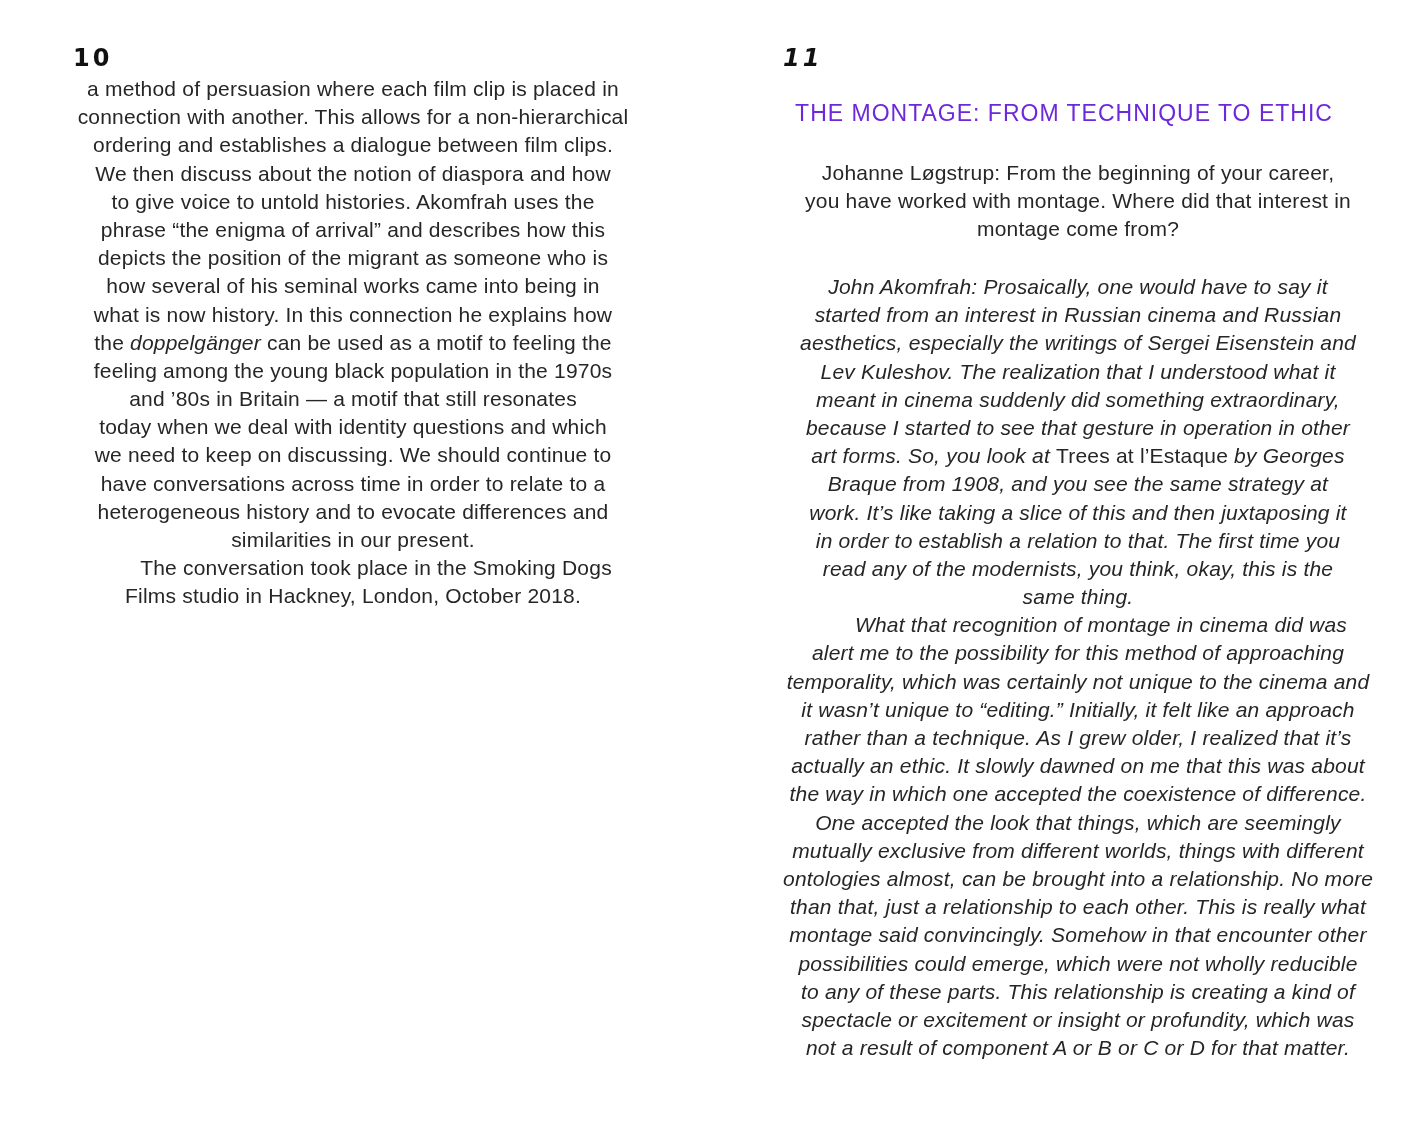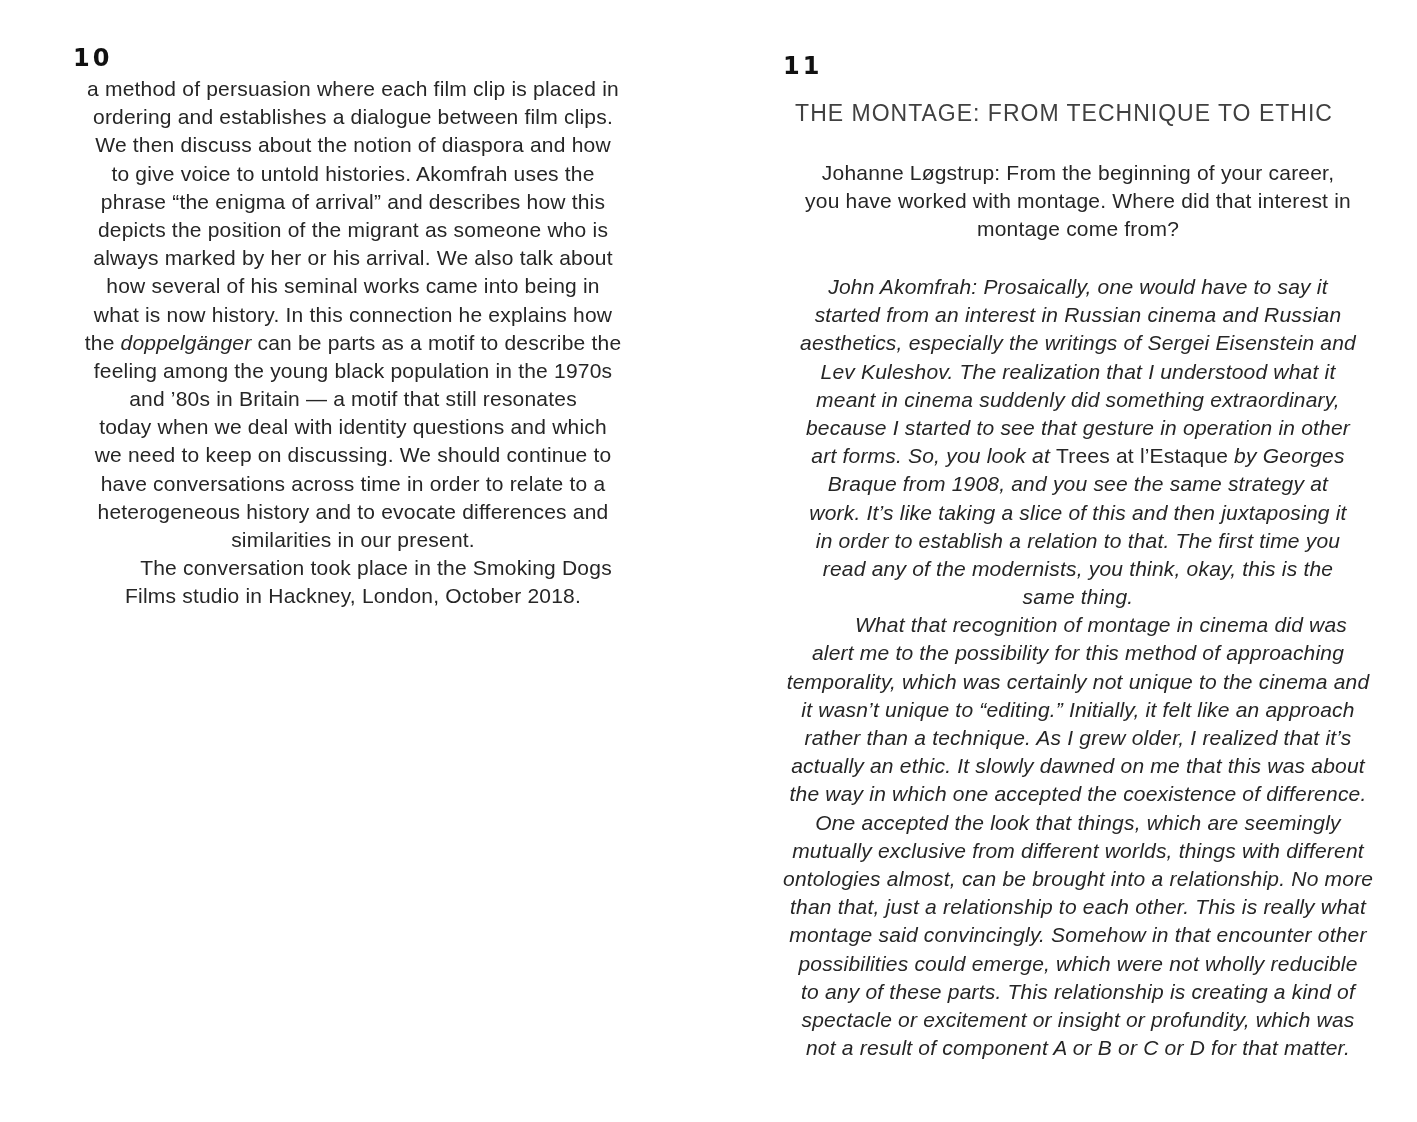--- a/index.html
+++ b/index.html
@@ -75,7 +75,7 @@
   </section>
 
   <section>
-    <div class="pagenum" style="left:783px; top:52px; width:562px;">11</div>
+    <div class="pagenum" style="left:783px; top:44px; width:562px;font-style:italic;">11</div>
     <div class="heading" style="left:783px; top:100px; width:562px;">THE MONTAGE: FROM TECHNIQUE TO ETHIC</div>
     <div class="textcol" style="left:783px; top:159px; width:590px;">
         <div class="line"><span>Johanne Løgstrup: From the beginning of your career,</span></div>

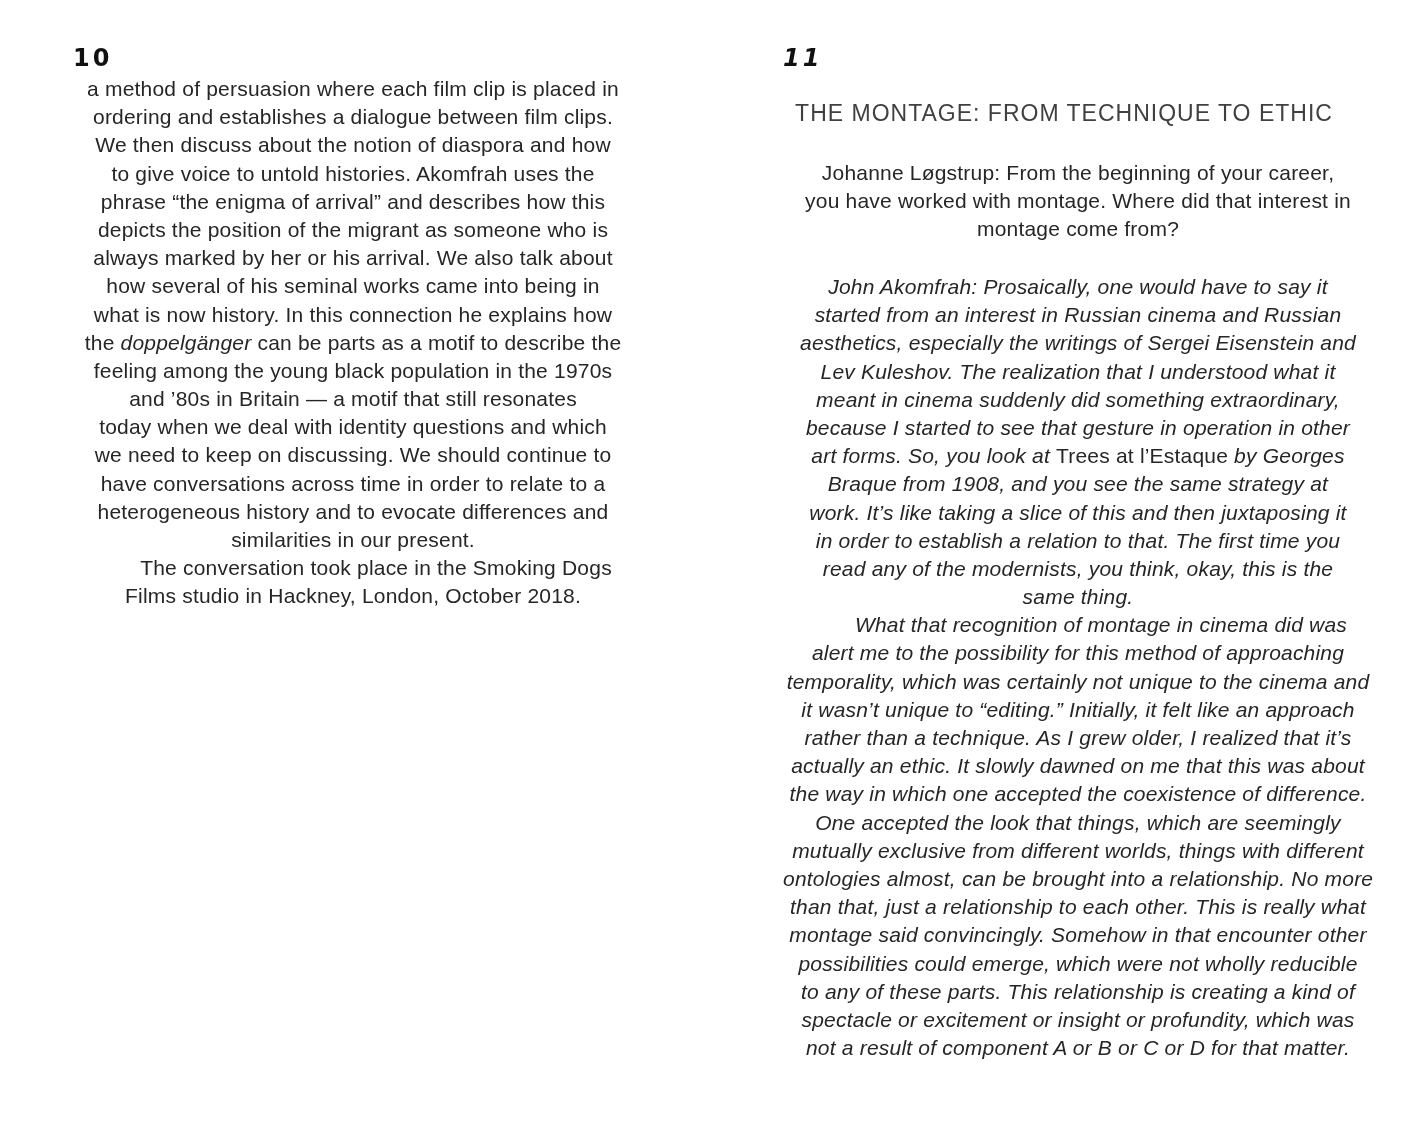--- a/index.html
+++ b/index.html
@@ -53,6 +53,7 @@
     <div class="pagenum" style="left:73px; top:44px; width:545px;">10</div>
     <div class="textcol" style="left:73px; top:75px; width:560px;">
         <div class="line"><span>a method of persuasion where each film clip is placed in</span></div>
+        <div class="line"><span>connection with another. This allows for a non-hierarchical</span></div>
         <div class="line"><span>ordering and establishes a dialogue between film clips.</span></div>
         <div class="line"><span>We then discuss about the notion of diaspora and how</span></div>
         <div class="line"><span>to give voice to untold histories. Akomfrah uses the</span></div>

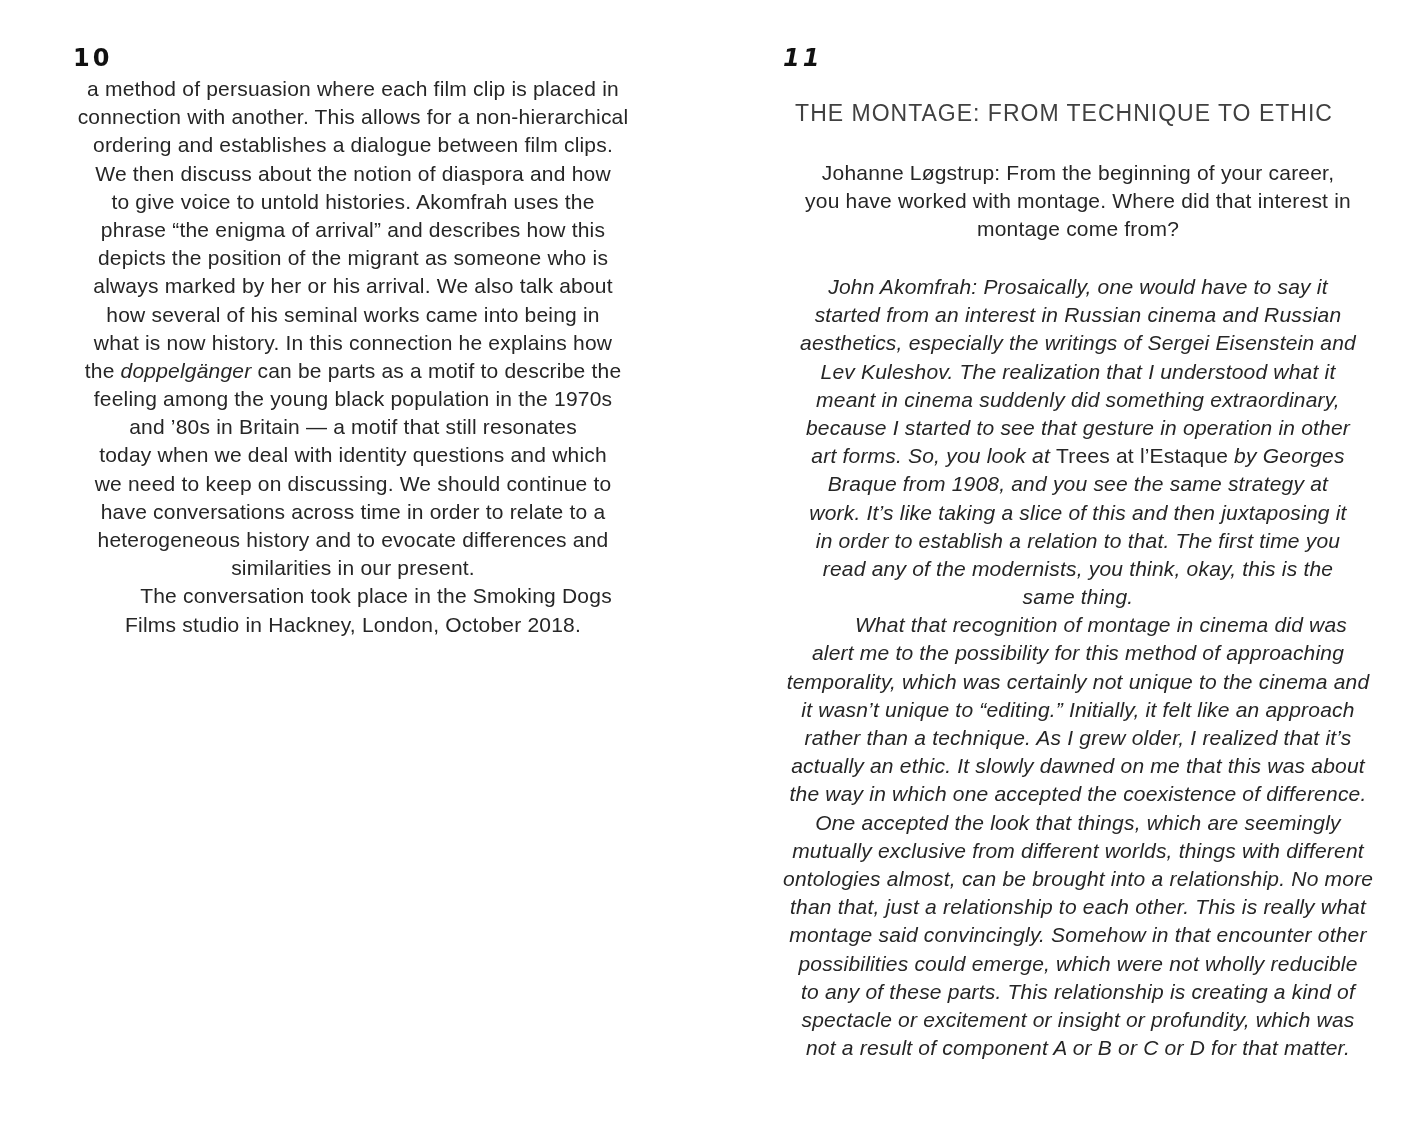--- a/index.html
+++ b/index.html
@@ -26,7 +26,7 @@
     font-size:23px;
     font-weight:400;
     letter-spacing:1px;
-    color:#404040;
+    color:#6d28d9;
     white-space:nowrap;
   }
   .textcol {

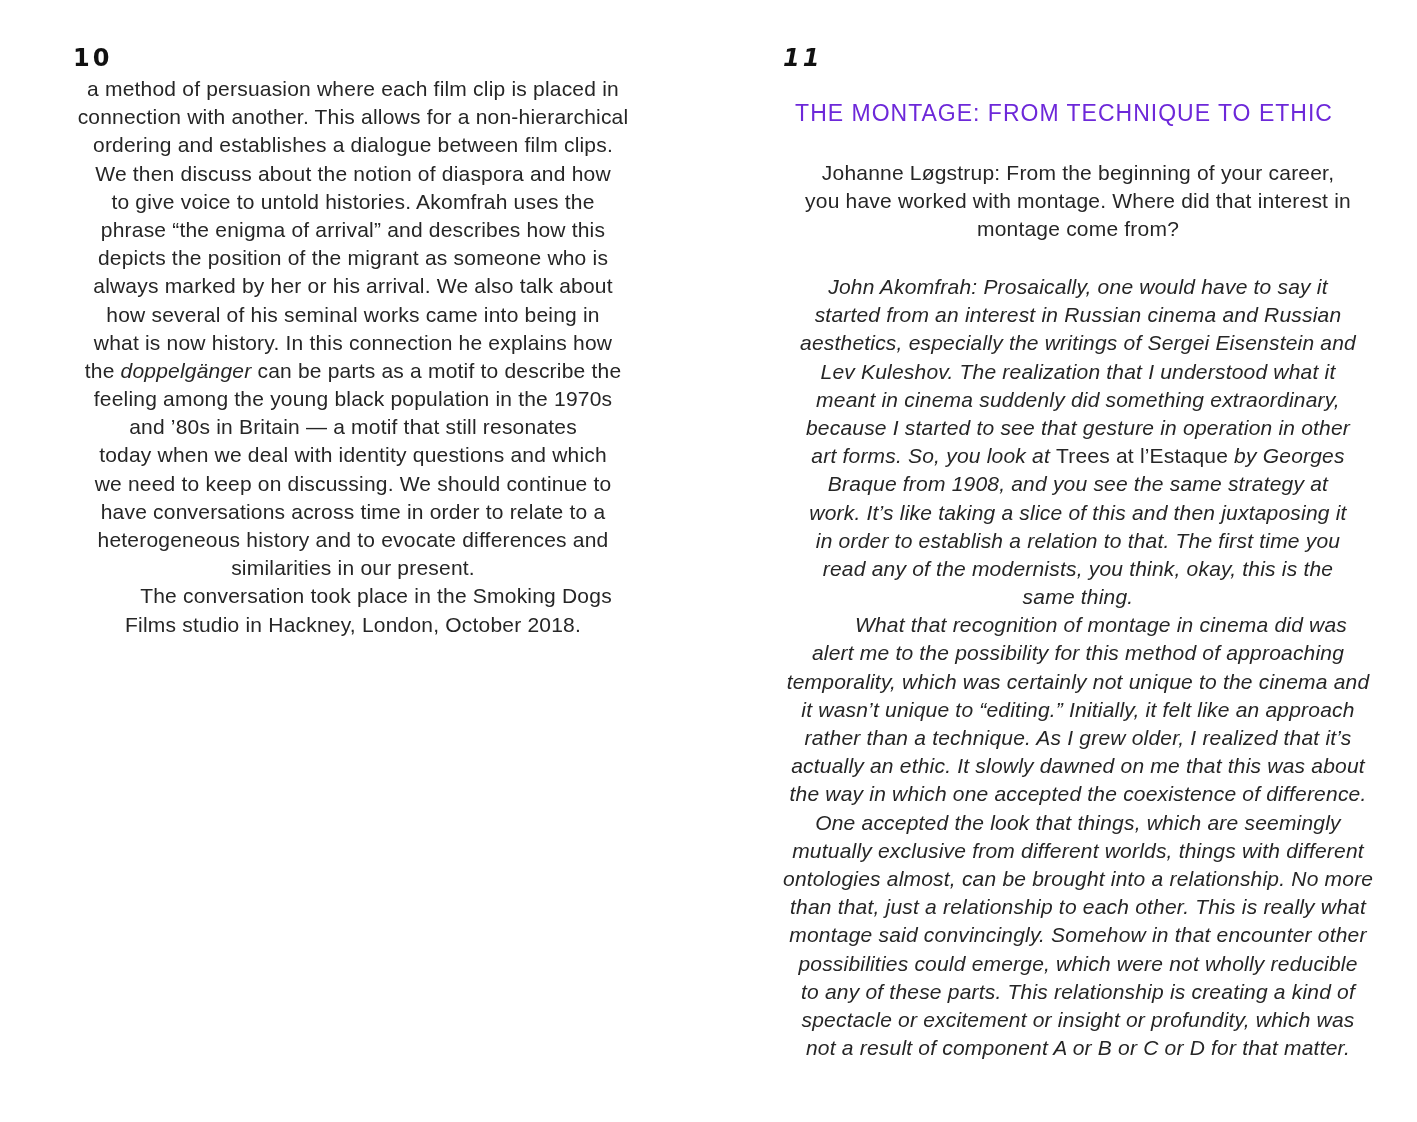--- a/index.html
+++ b/index.html
@@ -59,7 +59,6 @@
         <div class="line"><span>to give voice to untold histories. Akomfrah uses the</span></div>
         <div class="line"><span>phrase “the enigma of arrival” and describes how this</span></div>
         <div class="line"><span>depicts the position of the migrant as someone who is</span></div>
-        <div class="line"><span>always marked by her or his arrival. We also talk about</span></div>
         <div class="line"><span>how several of his seminal works came into being in</span></div>
         <div class="line"><span>what is now history. In this connection he explains how</span></div>
         <div class="line"><span>the </span><span class="it">doppelgänger</span><span> can be parts as a motif to describe the</span></div>

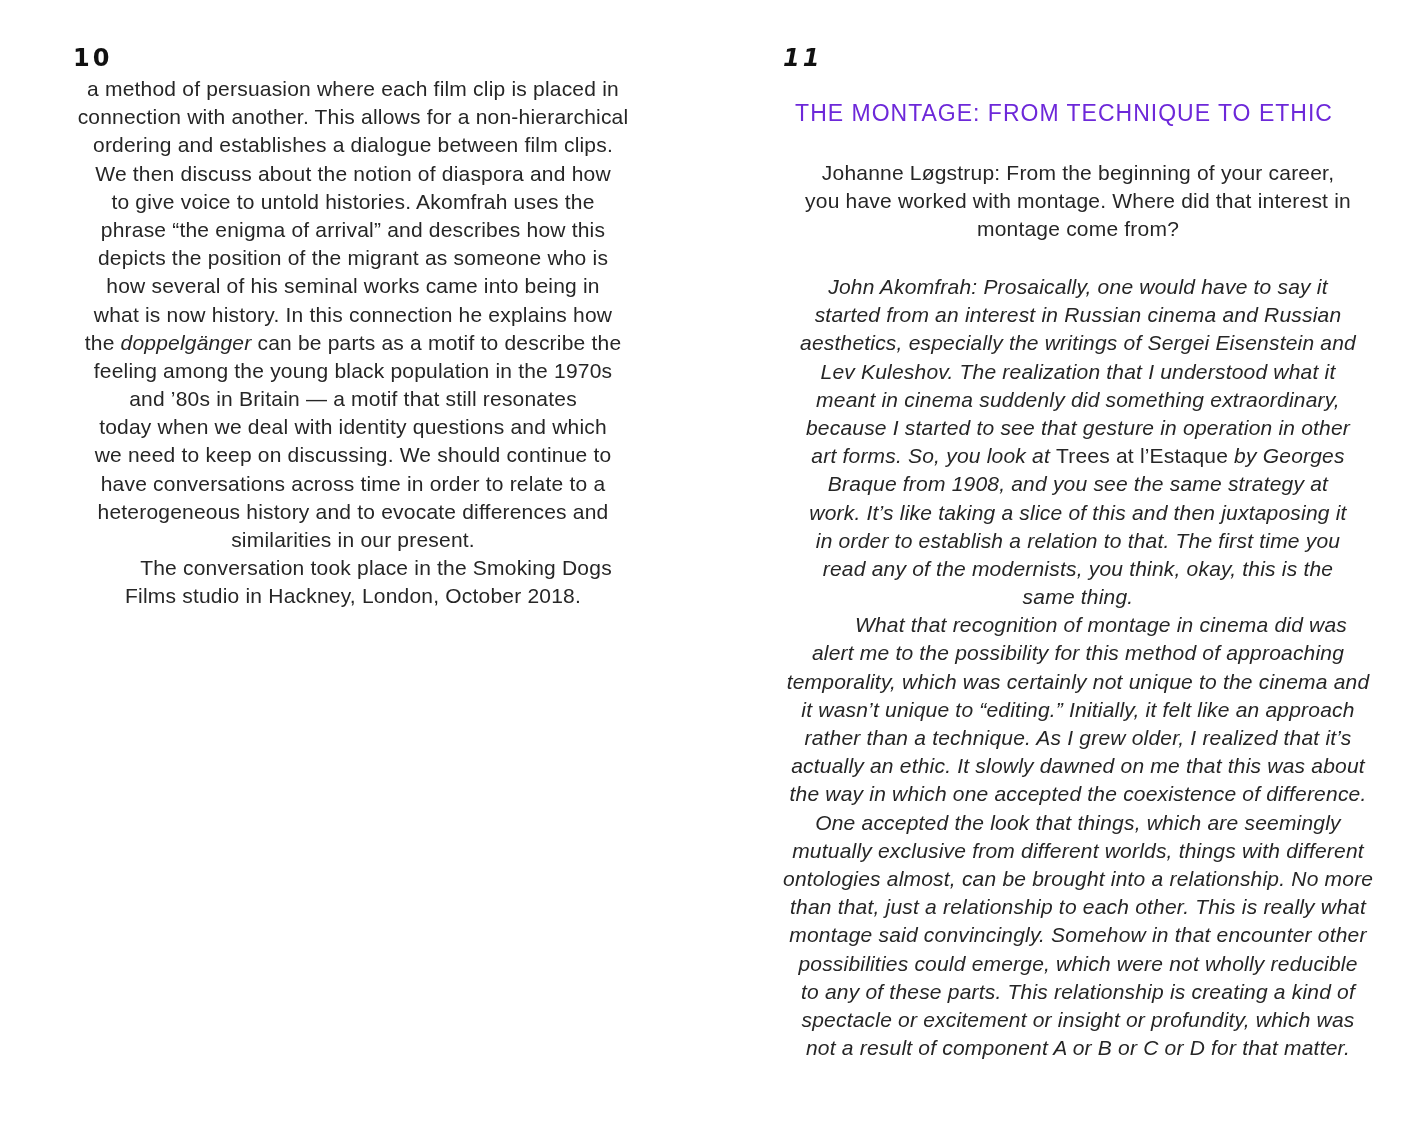--- a/index.html
+++ b/index.html
@@ -61,7 +61,7 @@
         <div class="line"><span>depicts the position of the migrant as someone who is</span></div>
         <div class="line"><span>how several of his seminal works came into being in</span></div>
         <div class="line"><span>what is now history. In this connection he explains how</span></div>
-        <div class="line"><span>the </span><span class="it">doppelgänger</span><span> can be parts as a motif to describe the</span></div>
+        <div class="line"><span>the </span><span class="it">doppelgänger</span><span> can be used as a motif to feeling the</span></div>
         <div class="line"><span>feeling among the young black population in the 1970s</span></div>
         <div class="line"><span>and ’80s in Britain — a motif that still resonates</span></div>
         <div class="line"><span>today when we deal with identity questions and which</span></div>

